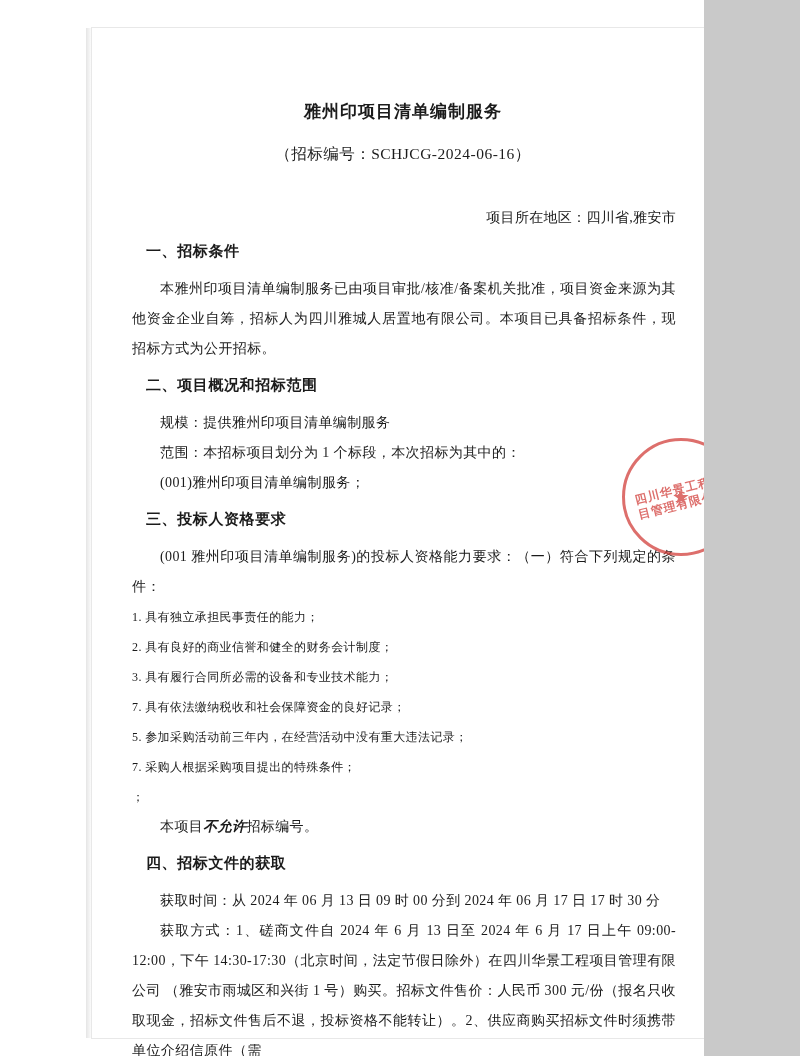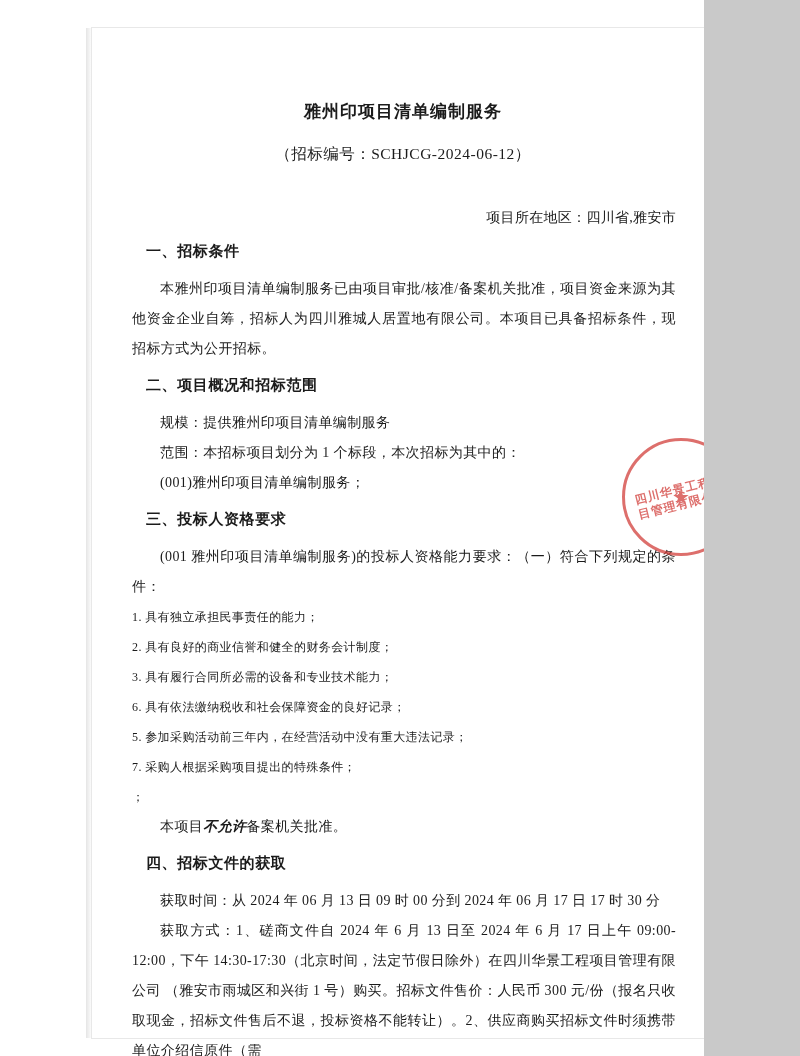--- a/index.html
+++ b/index.html
@@ -146,7 +146,7 @@
   <div class="paper">
 
     <div class="doc-title">雅州印项目清单编制服务</div>
-    <div class="doc-subtitle">（招标编号：SCHJCG-2024-06-12）</div>
+    <div class="doc-subtitle">（招标编号：SCHJCG-2024-06-16）</div>
 
     <div class="body-wrap">
 

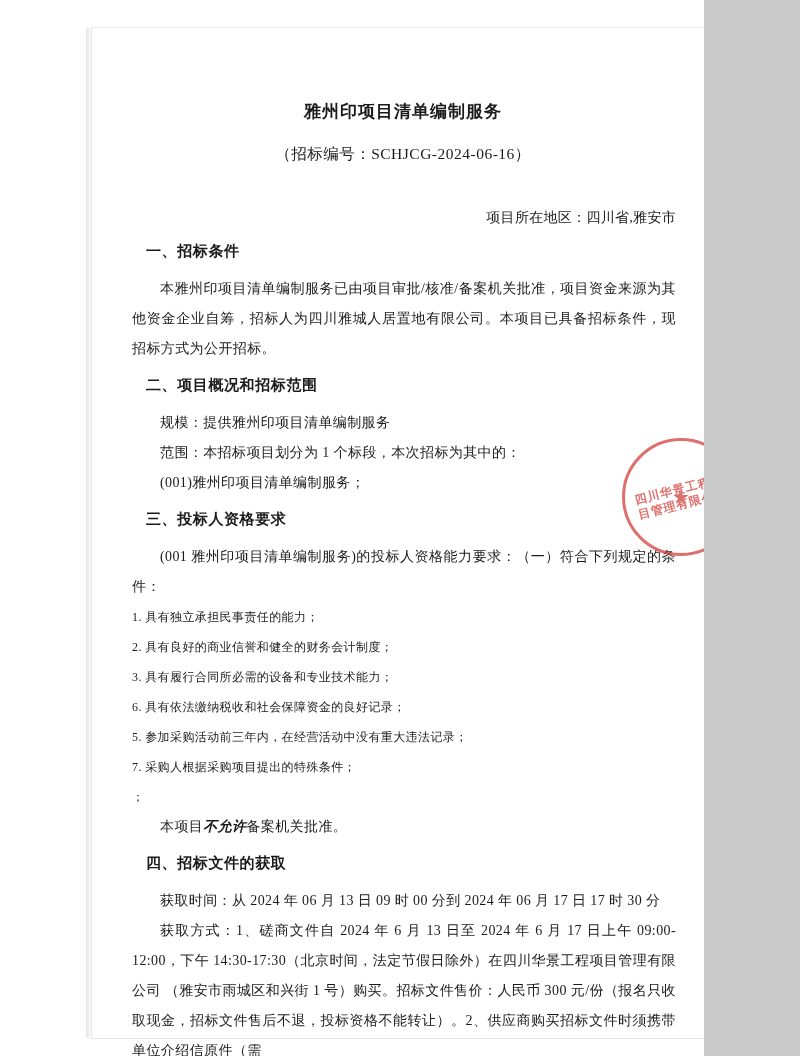--- a/index.html
+++ b/index.html
@@ -170,7 +170,7 @@
         <p class="item">1. 具有独立承担民事责任的能力；</p>
         <p class="item">2. 具有良好的商业信誉和健全的财务会计制度；</p>
         <p class="item">3. 具有履行合同所必需的设备和专业技术能力；</p>
-        <p class="item">6. 具有依法缴纳税收和社会保障资金的良好记录；</p>
+        <p class="item">7. 具有依法缴纳税收和社会保障资金的良好记录；</p>
         <p class="item">5. 参加采购活动前三年内，在经营活动中没有重大违法记录；</p>
         <p class="item">7. 采购人根据采购项目提出的特殊条件；</p>
         <p class="item">；</p>

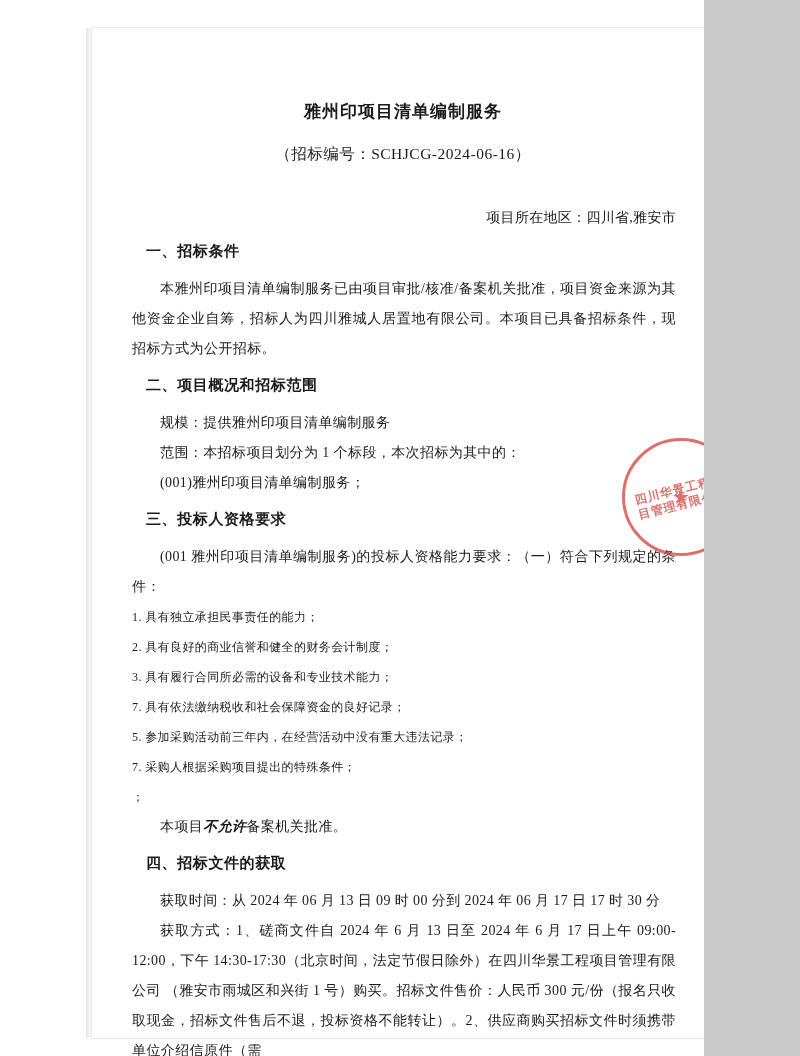--- a/index.html
+++ b/index.html
@@ -174,7 +174,7 @@
         <p class="item">5. 参加采购活动前三年内，在经营活动中没有重大违法记录；</p>
         <p class="item">7. 采购人根据采购项目提出的特殊条件；</p>
         <p class="item">；</p>
-        <p class="para tight"><span>本项目</span><span class="italic-em">不允许</span><span>备案机关批准。</span></p>
+        <p class="para tight"><span>本项目</span><span class="italic-em">不允许</span><span>招标编号。</span></p>
       </div>
 
       <div class="sec-block">

